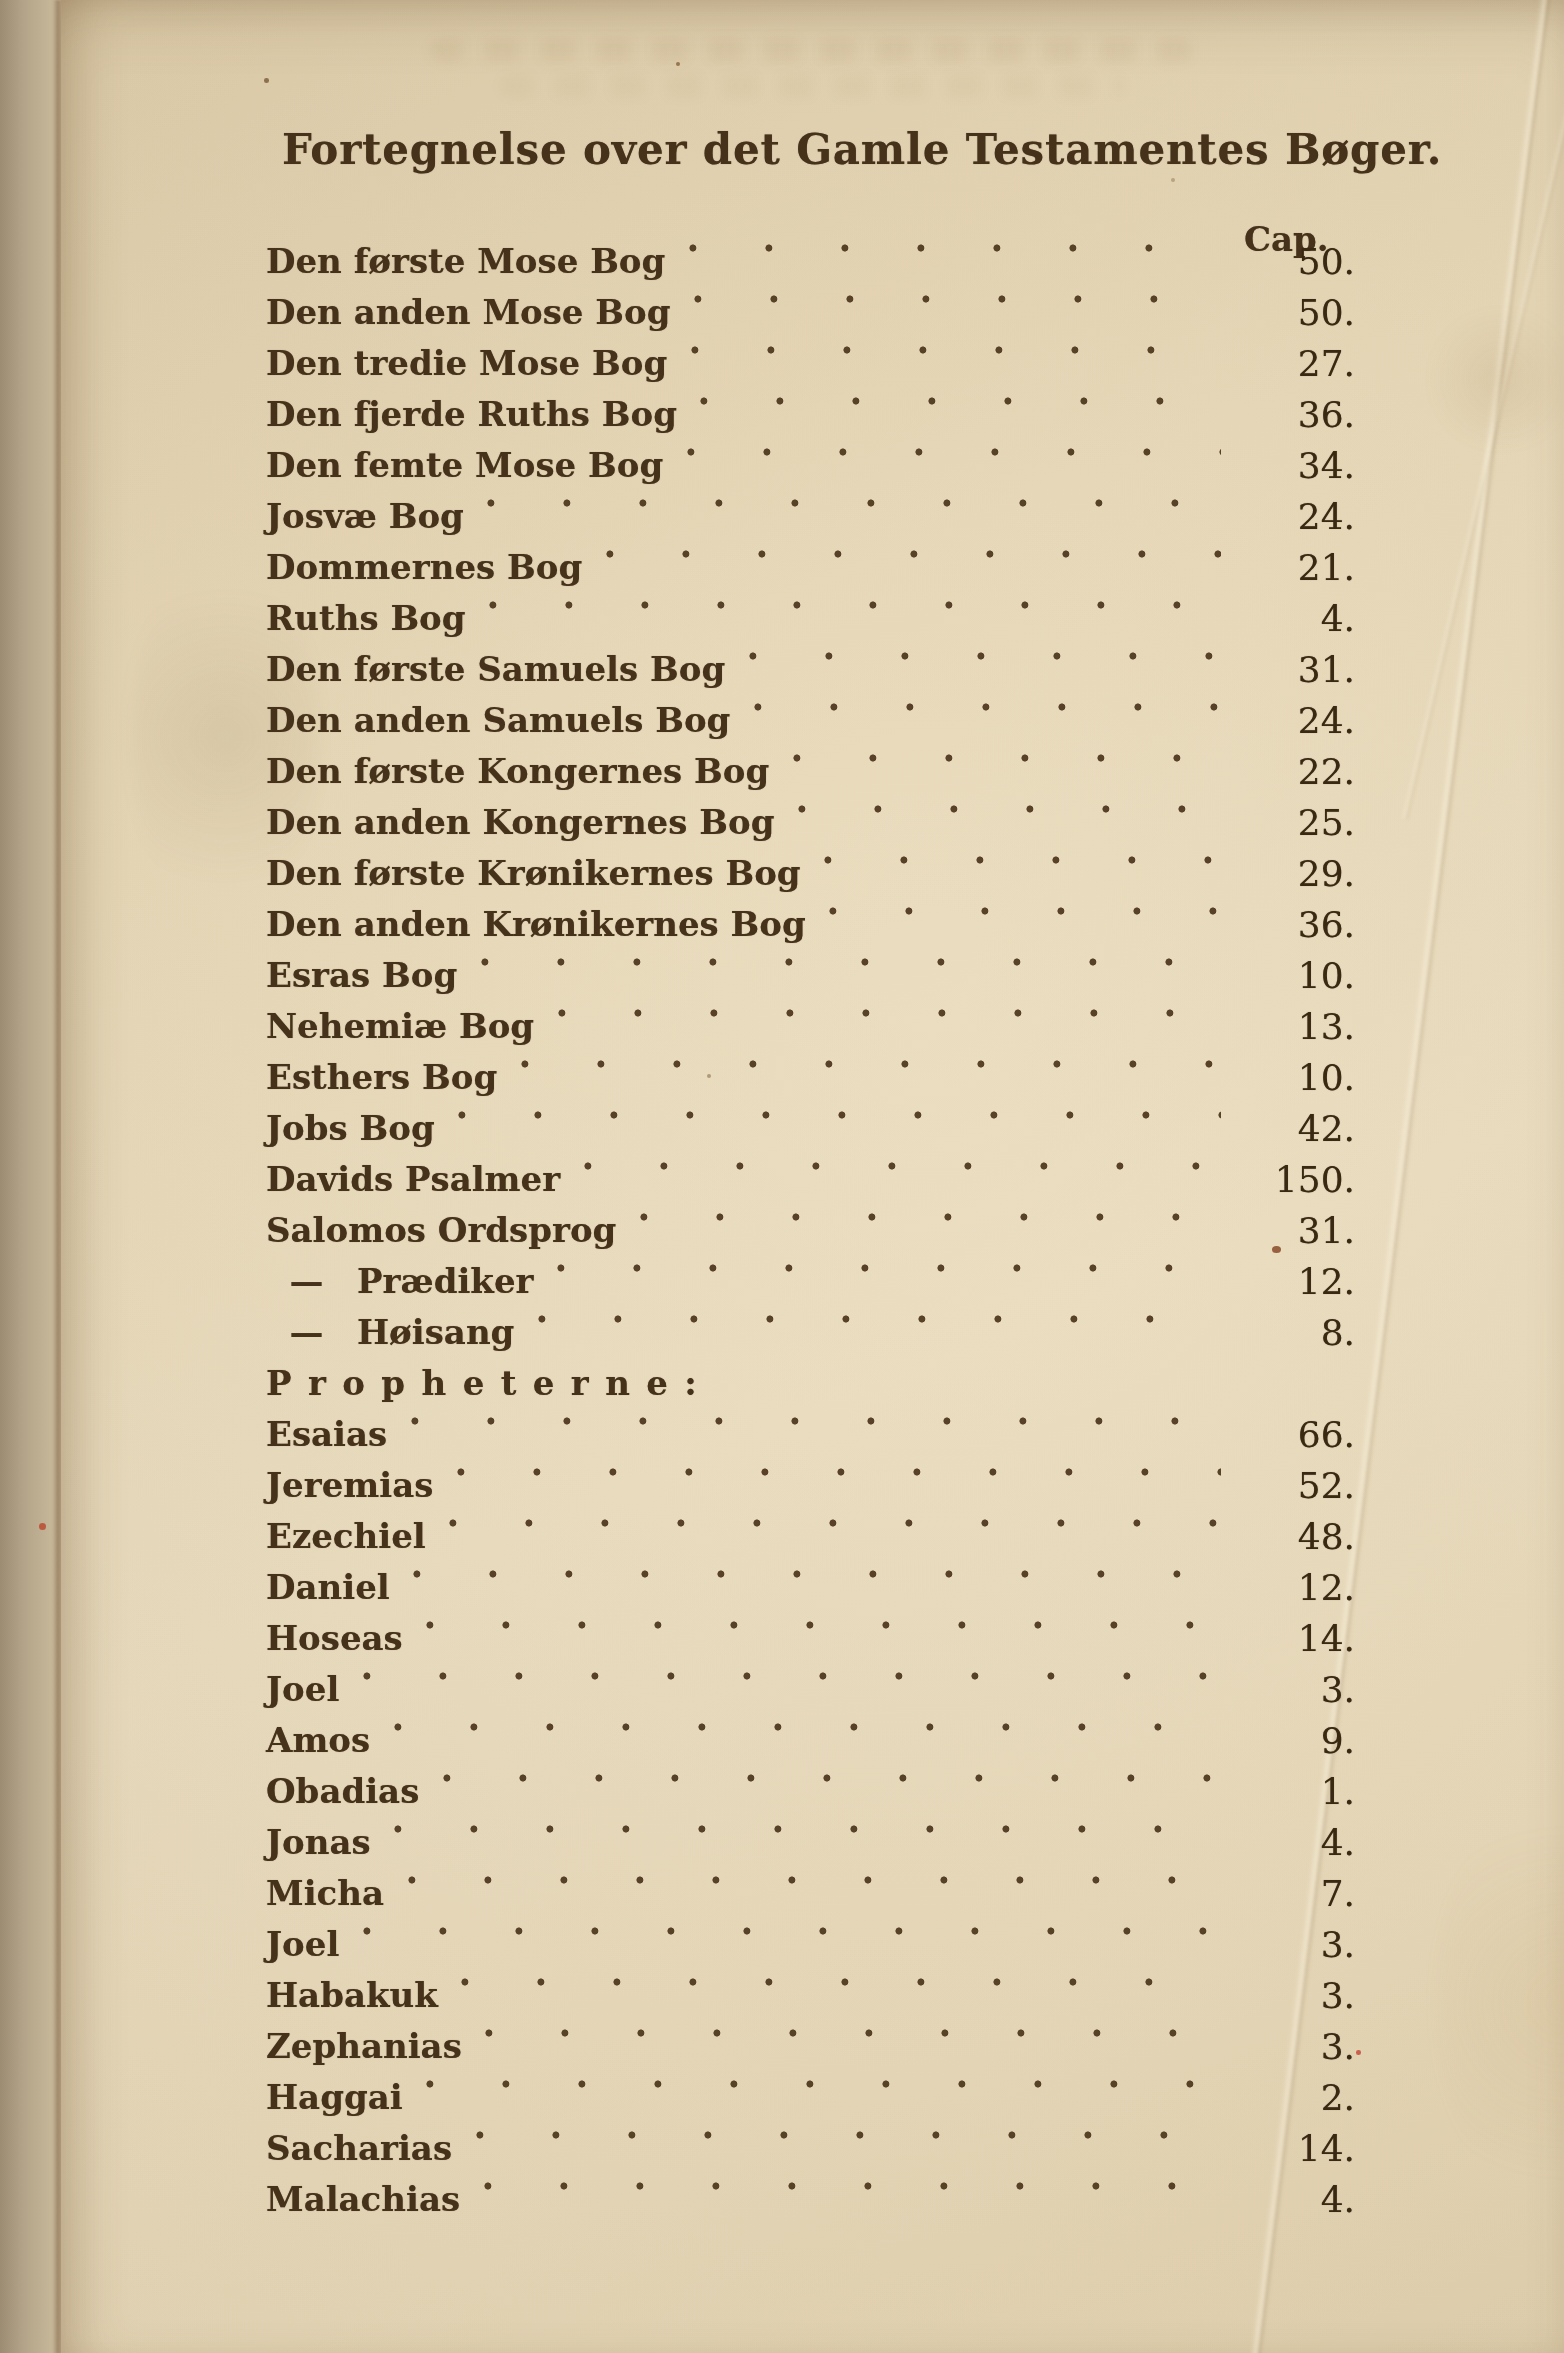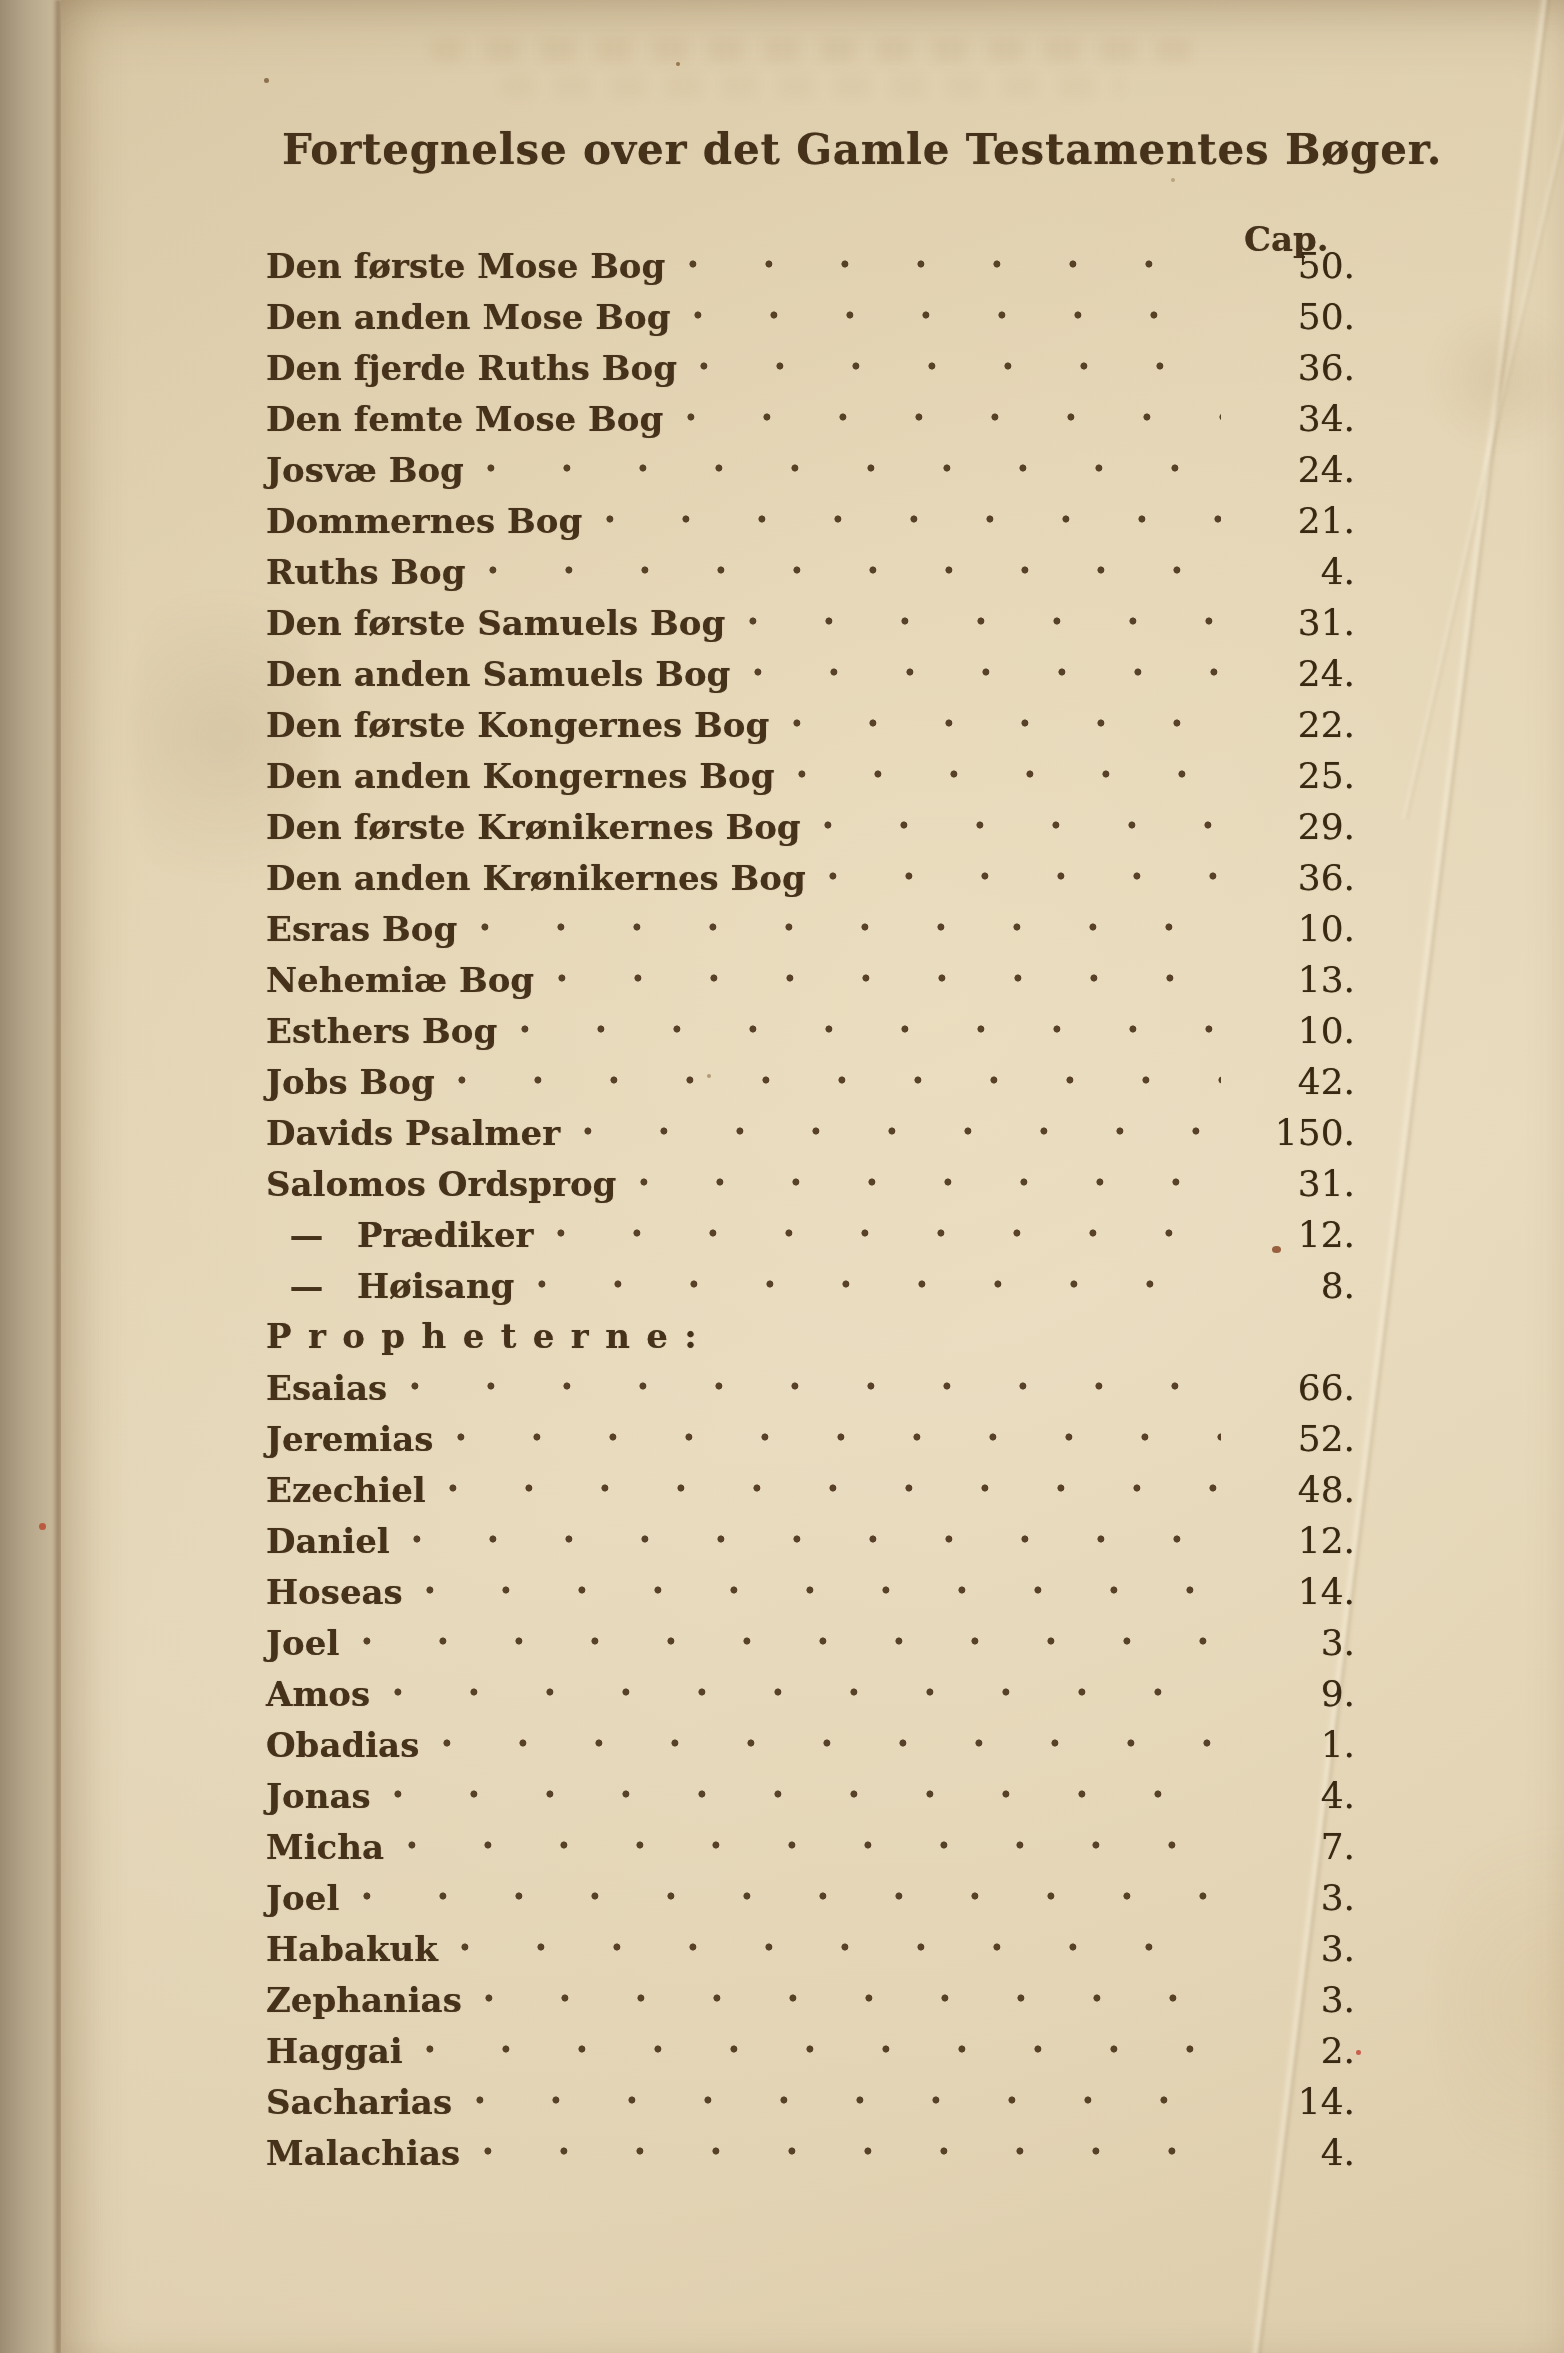--- a/index.html
+++ b/index.html
@@ -71,7 +71,7 @@
     position: absolute; top: 244px; left: 266px; width: 1089px;
   }
   .row {
-    display: flex; align-items: center;
+    display: flex; align-items: flex-start;
     height: 51px; box-sizing: border-box; padding-bottom: 7px;
   }
   .row .label {

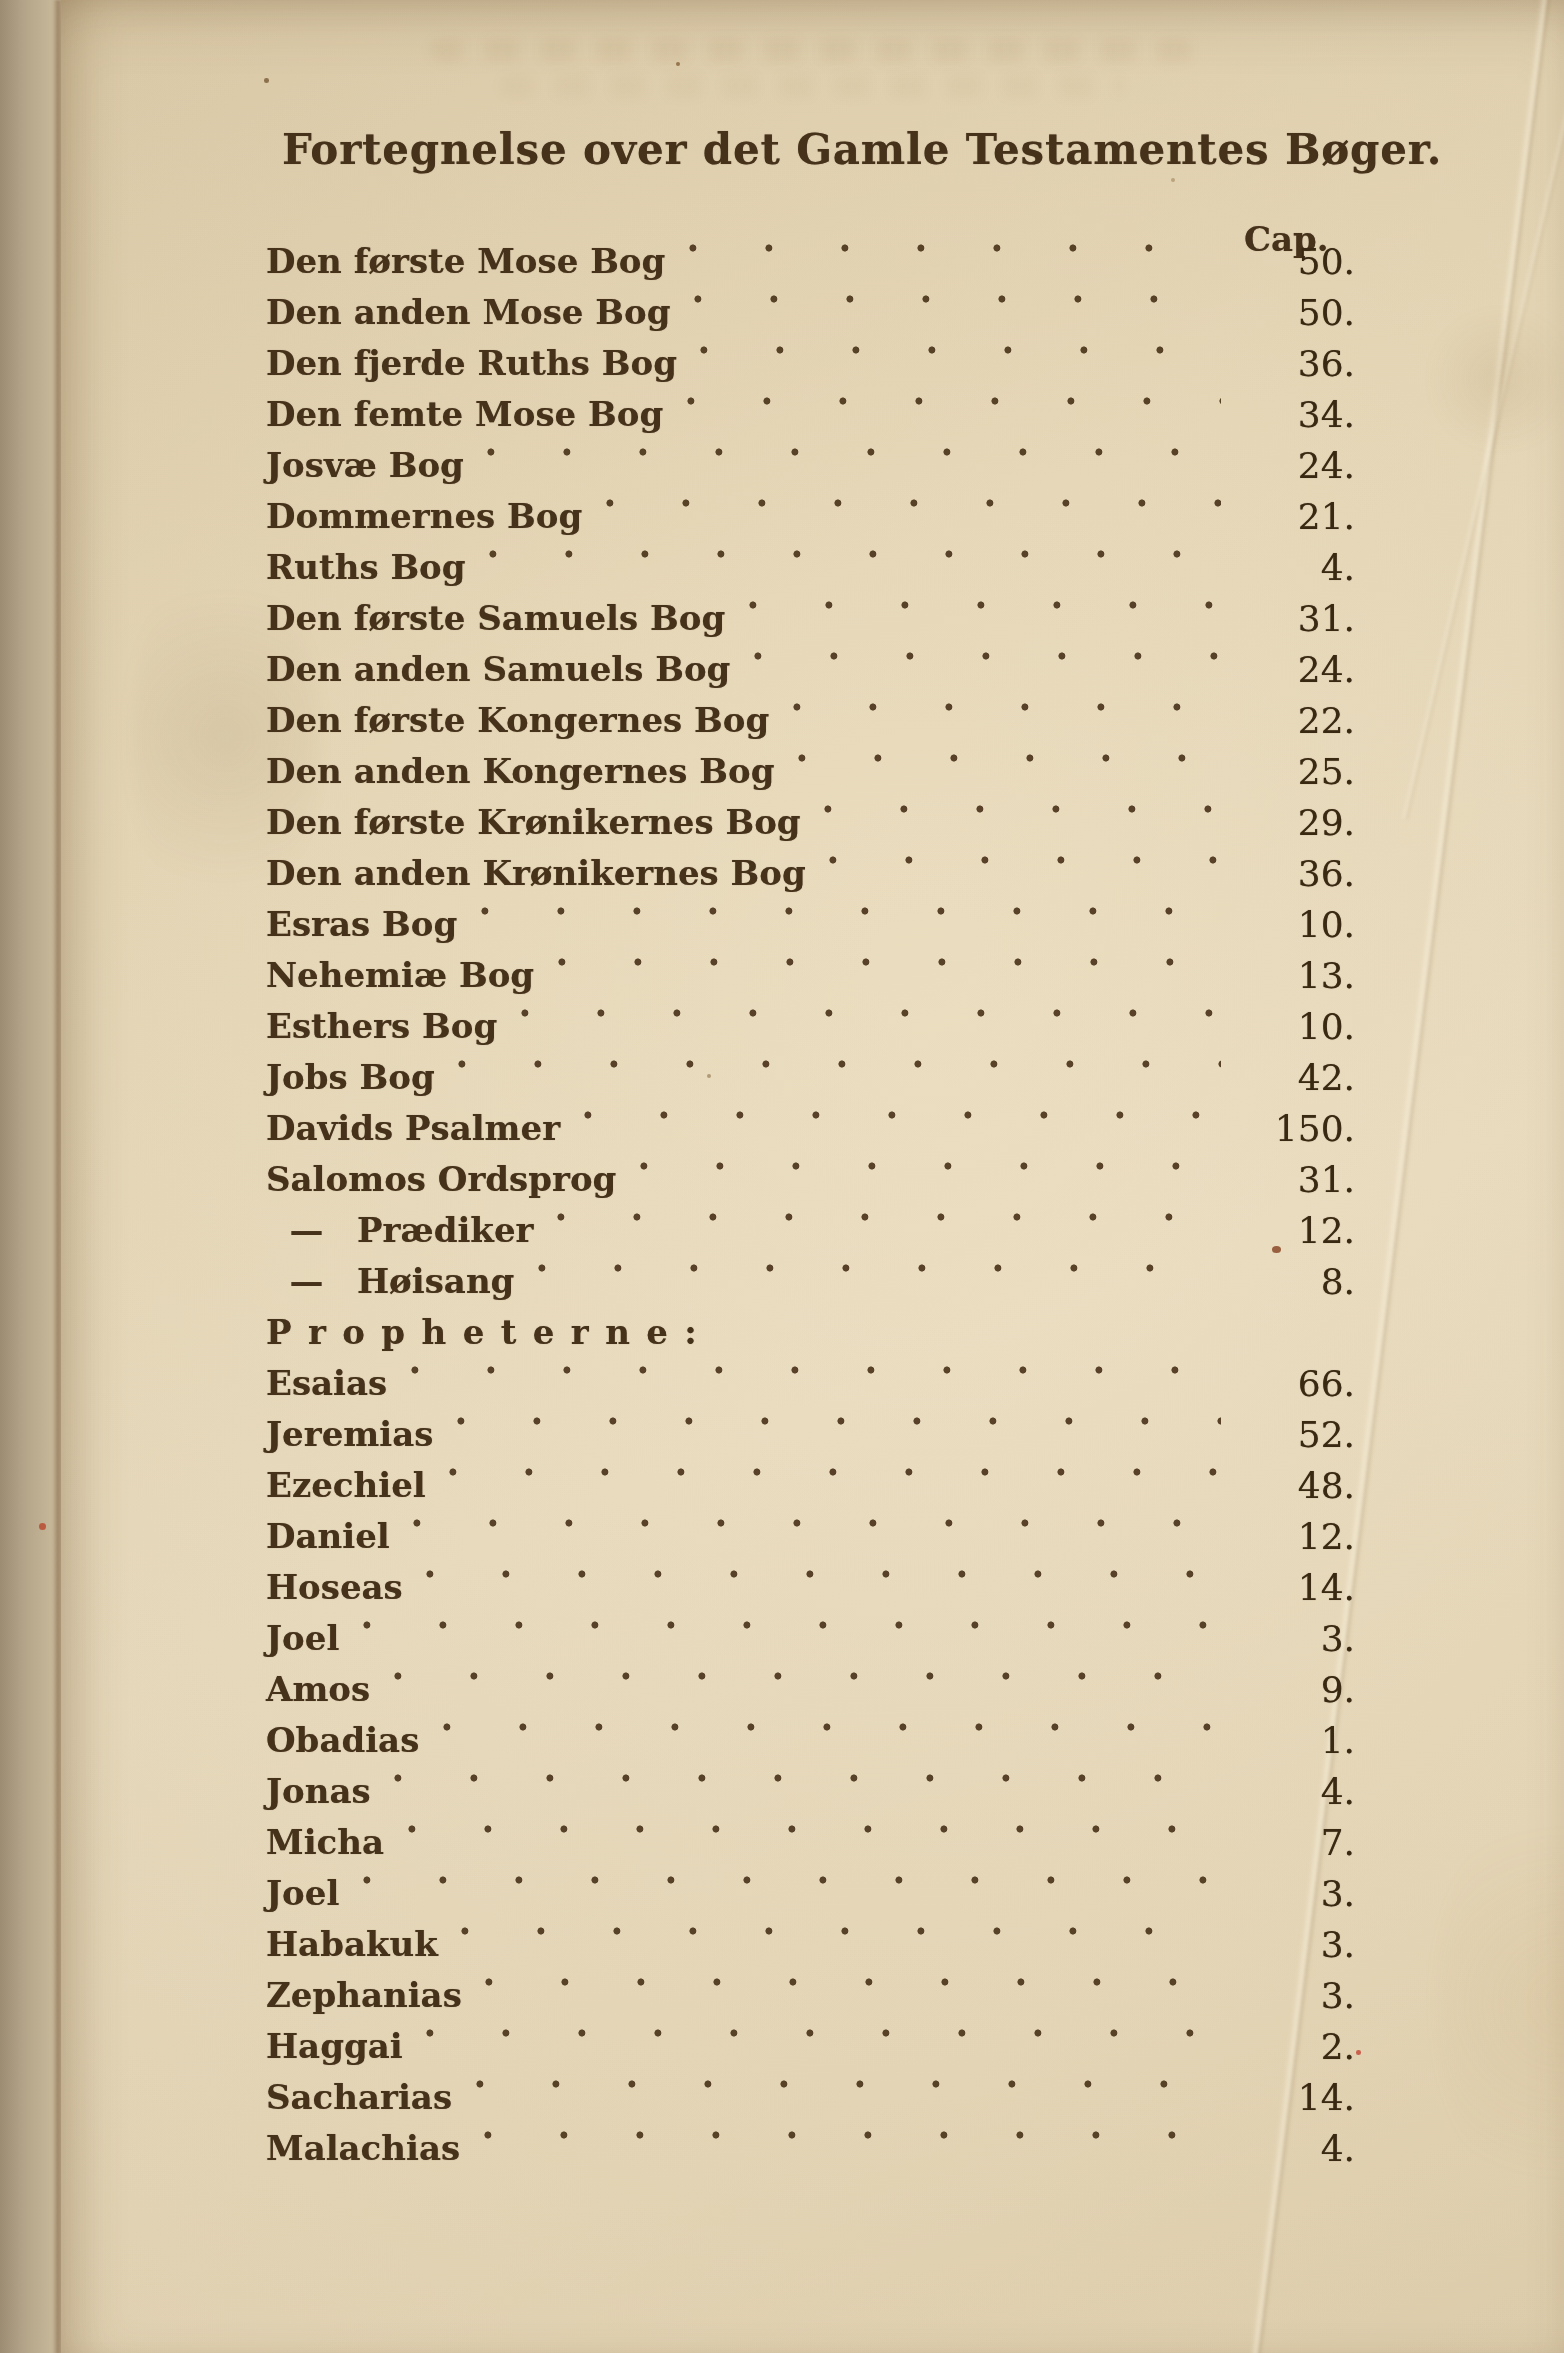--- a/index.html
+++ b/index.html
@@ -132,6 +132,11 @@
         <span class="num">50.</span>
       </div>
       <div class="row">
+        <span class="label">Den tredie Mose Bog</span>
+        <span class="leader"></span>
+        <span class="num">27.</span>
+      </div>
+      <div class="row">
         <span class="label">Den fjerde Ruths Bog</span>
         <span class="leader"></span>
         <span class="num">36.</span>

